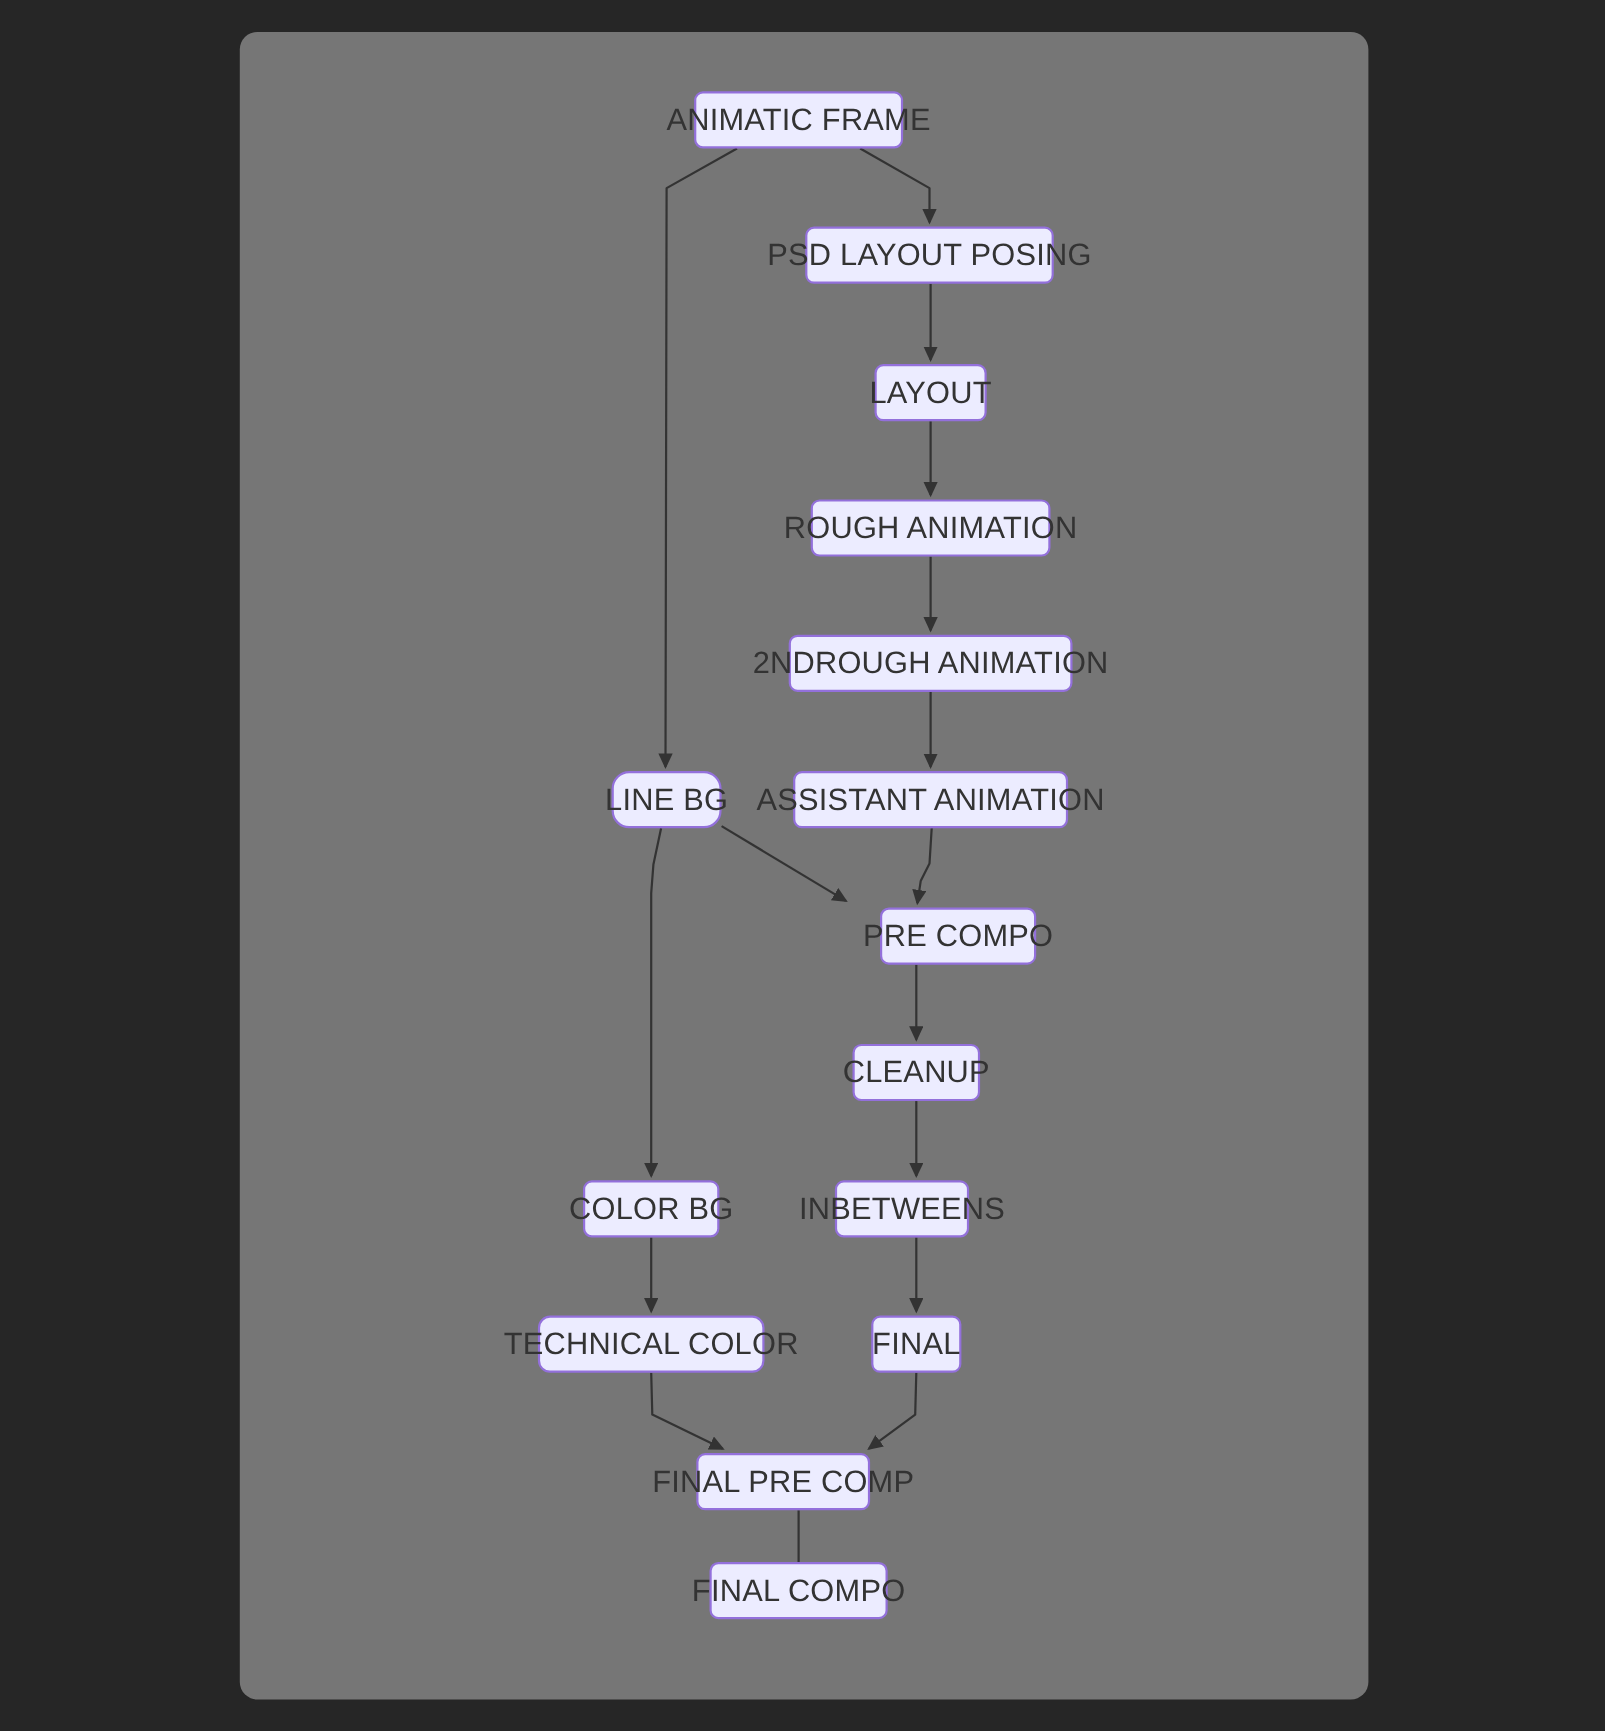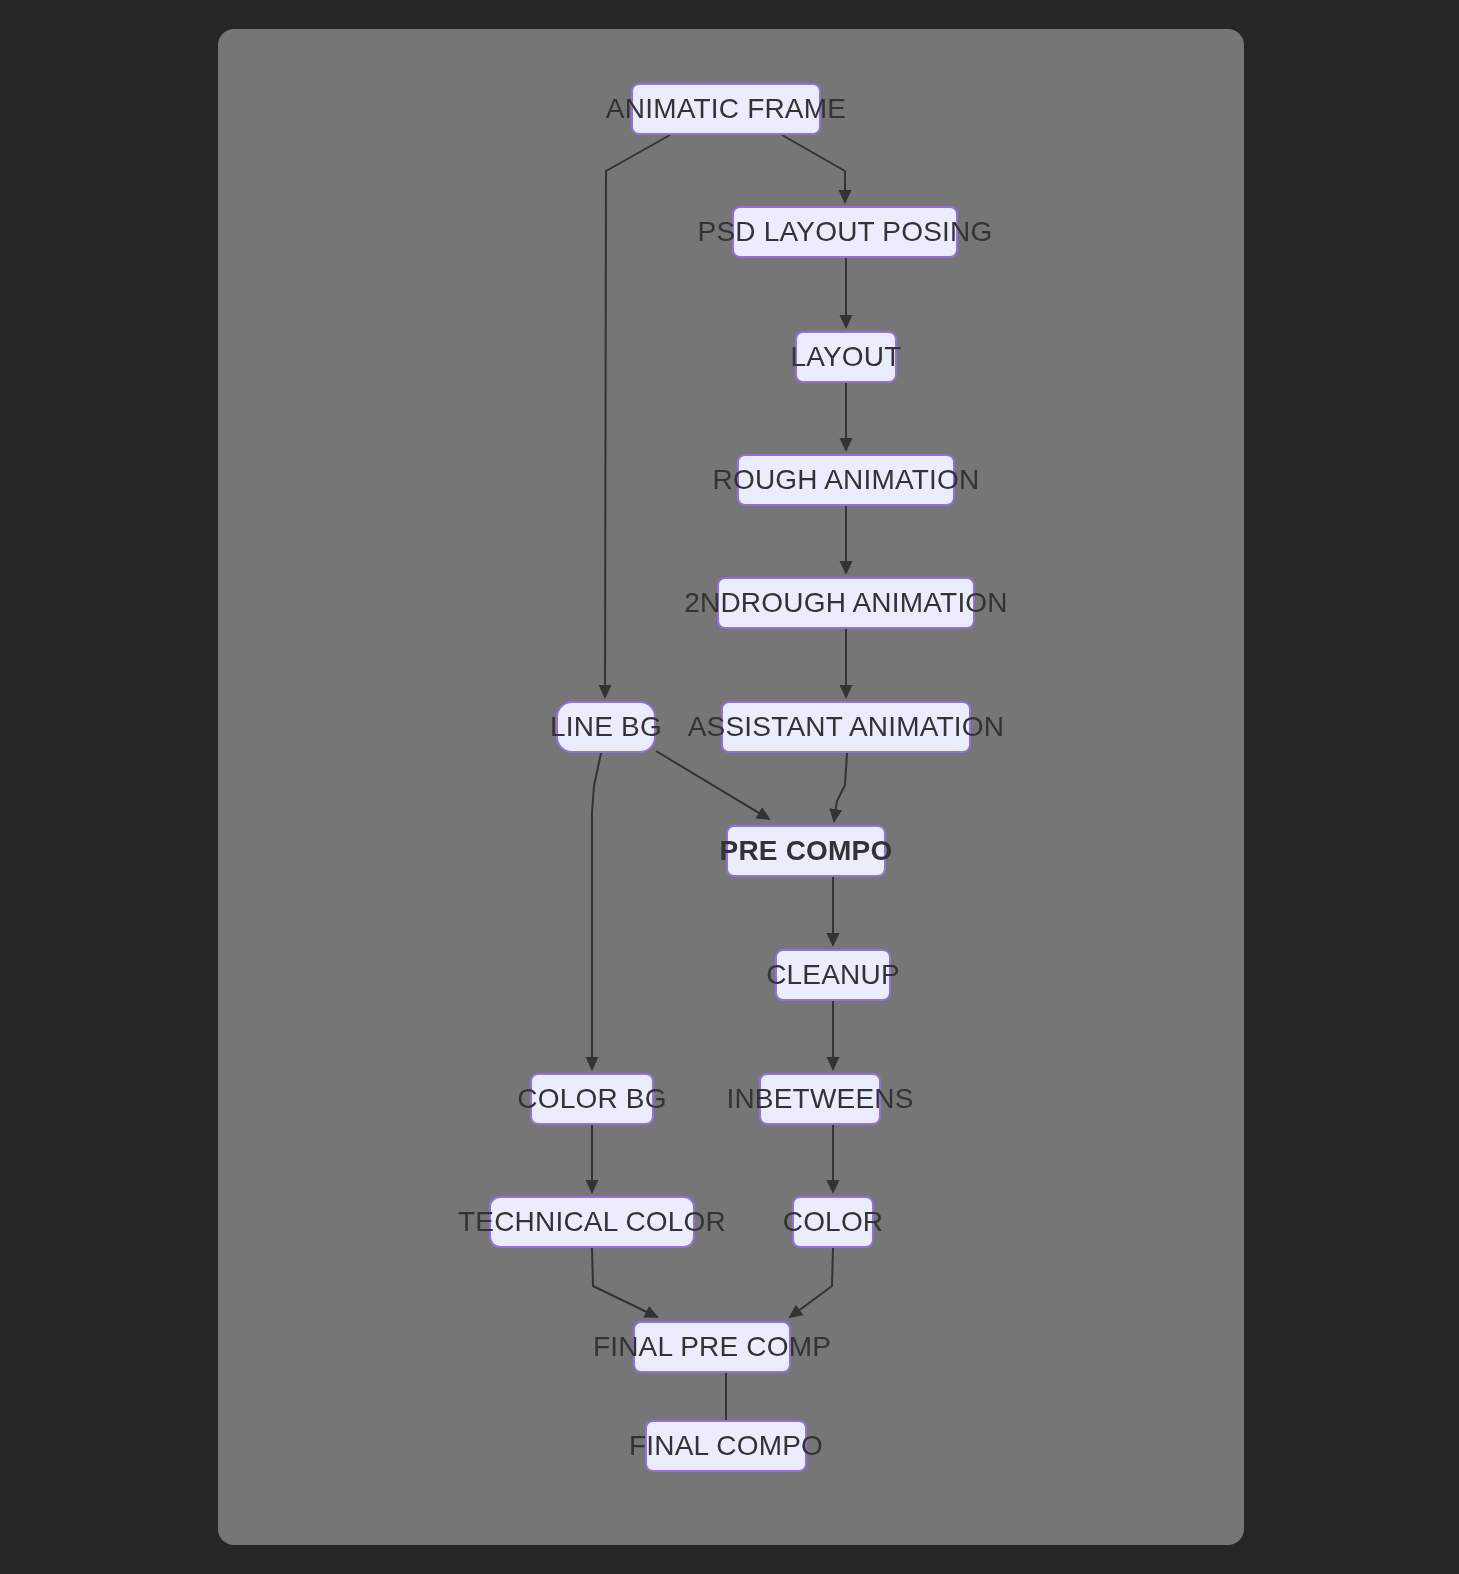--- a/index.html
+++ b/index.html
@@ -90,7 +90,7 @@
       <div class="node" style="left: 556px; top: 701px; width: 100px; height: 52px; border-radius: 16px;">
         <span class="node-label">LINE BG</span>
       </div>
-      <div class="node" style="left: 726px; top: 825px; width: 160px; height: 52px; font-weight: bold;">
+      <div class="node" style="left: 800px; top: 825px; width: 142px; height: 52px;">
         <span class="node-label">PRE COMPO</span>
       </div>
       <div class="node" style="left: 775px; top: 949px; width: 116px; height: 52px;">

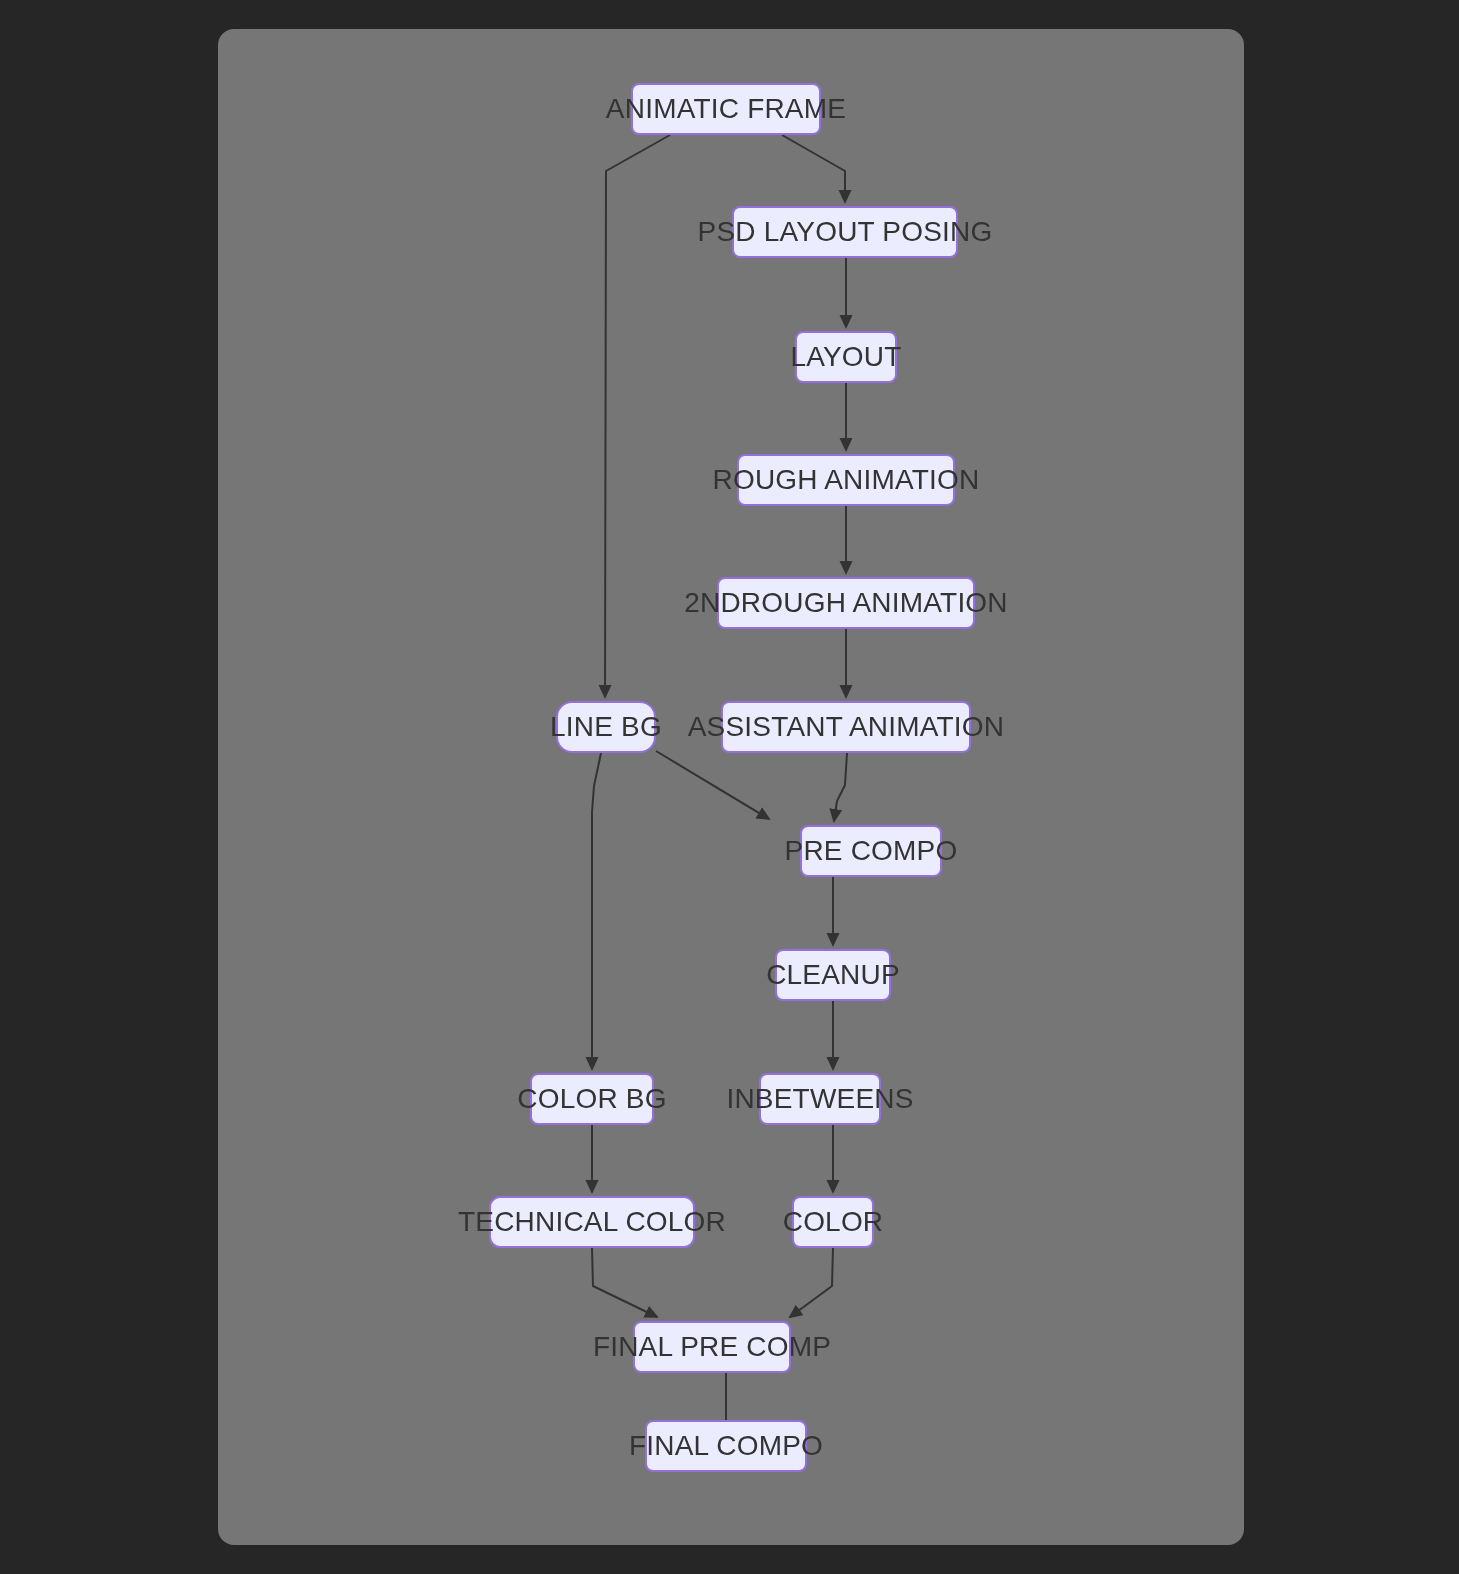--- a/index.html
+++ b/index.html
@@ -103,7 +103,7 @@
         <span class="node-label">COLOR BG</span>
       </div>
       <div class="node" style="left: 792px; top: 1196px; width: 82px; height: 52px;">
-        <span class="node-label">COLOR</span>
+        <span class="node-label">FINAL</span>
       </div>
       <div class="node" style="left: 489px; top: 1196px; width: 206px; height: 52px; border-radius: 11px;">
         <span class="node-label">TECHNICAL COLOR</span>

